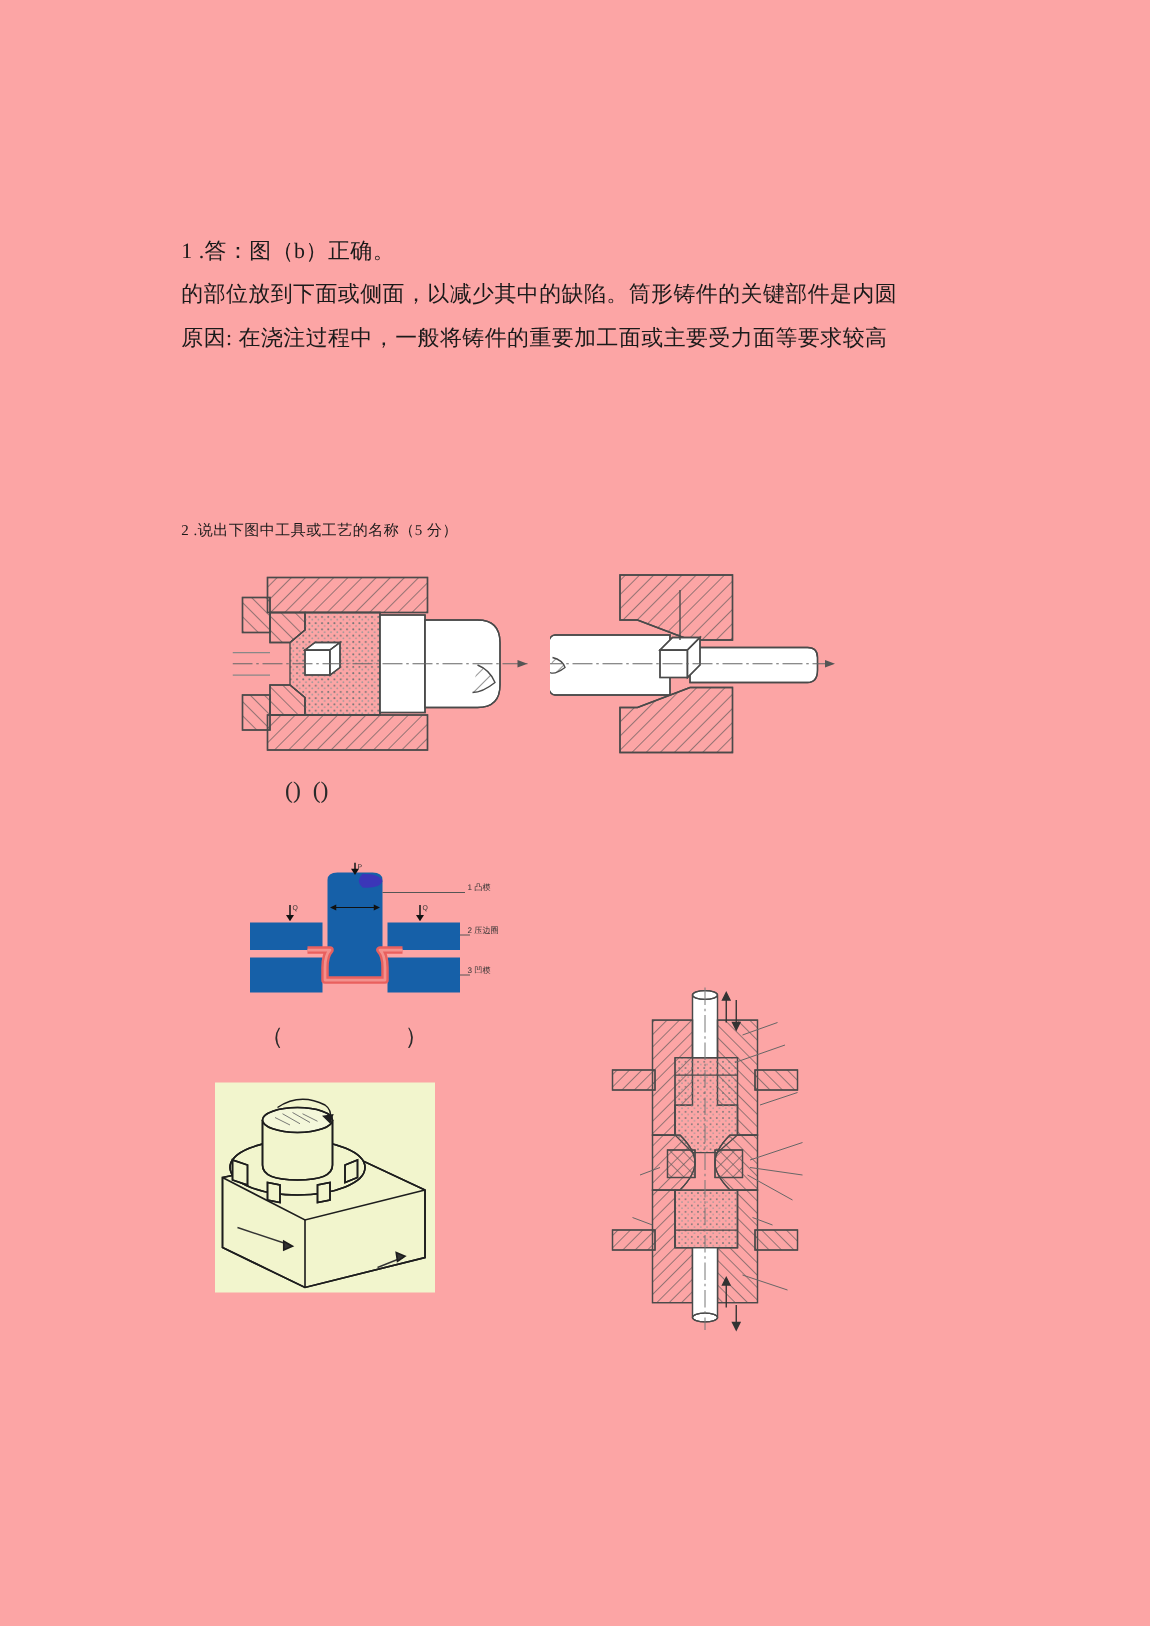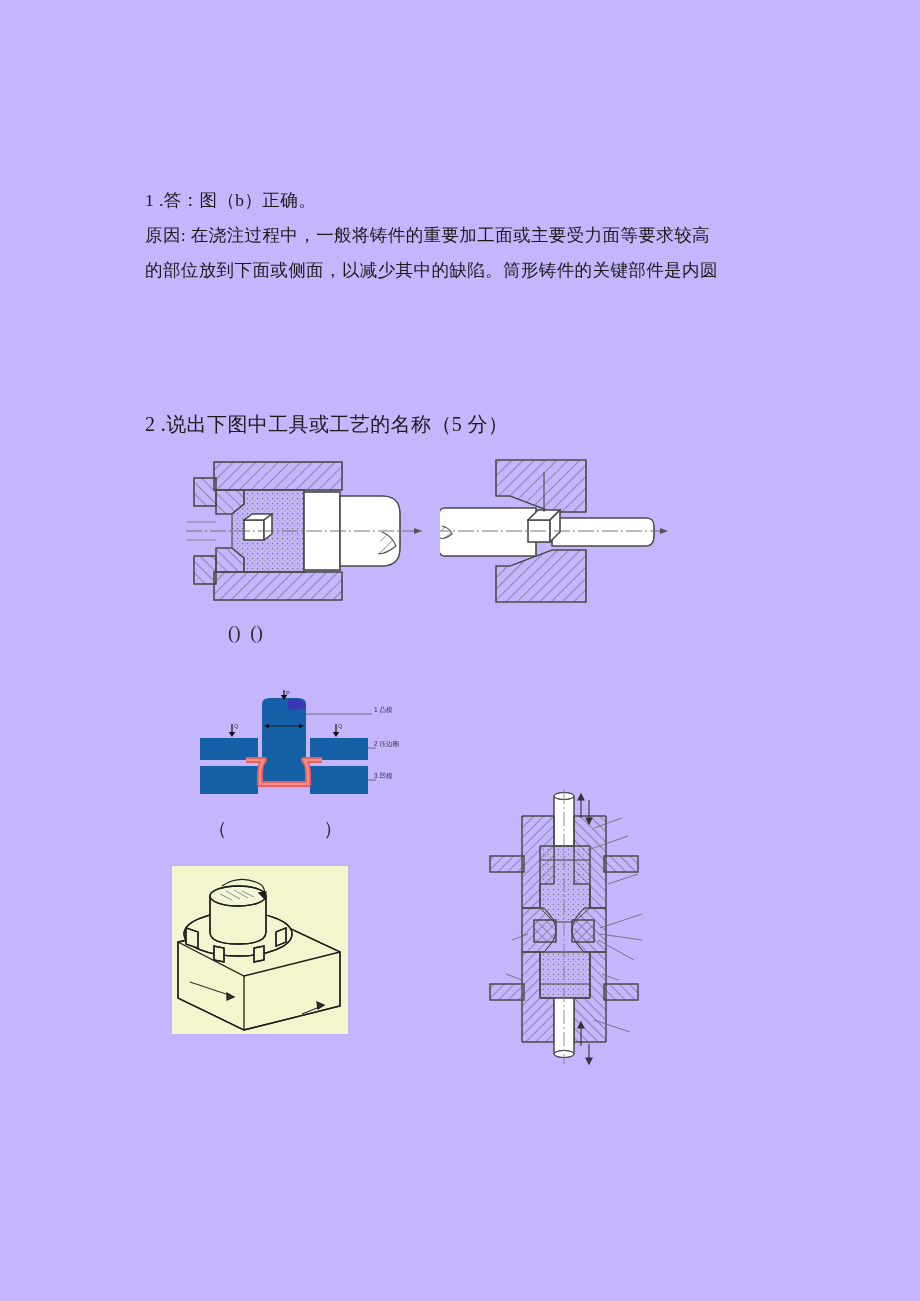--- a/index.html
+++ b/index.html
@@ -5,7 +5,7 @@
   html,body{margin:0;padding:0;background:#fff;}
   body{width:920px;height:1301px;position:relative;overflow:hidden;
        font-family:"Liberation Serif","DejaVu Serif",serif;color:#1a1a1a;}
-  .page{position:absolute;inset:0;background:#c4b5fd;}
+  .page{position:absolute;inset:0;background:#fca5a5;}
 
   
   .textblock{position:absolute;left:145px;top:183px;width:640px;}

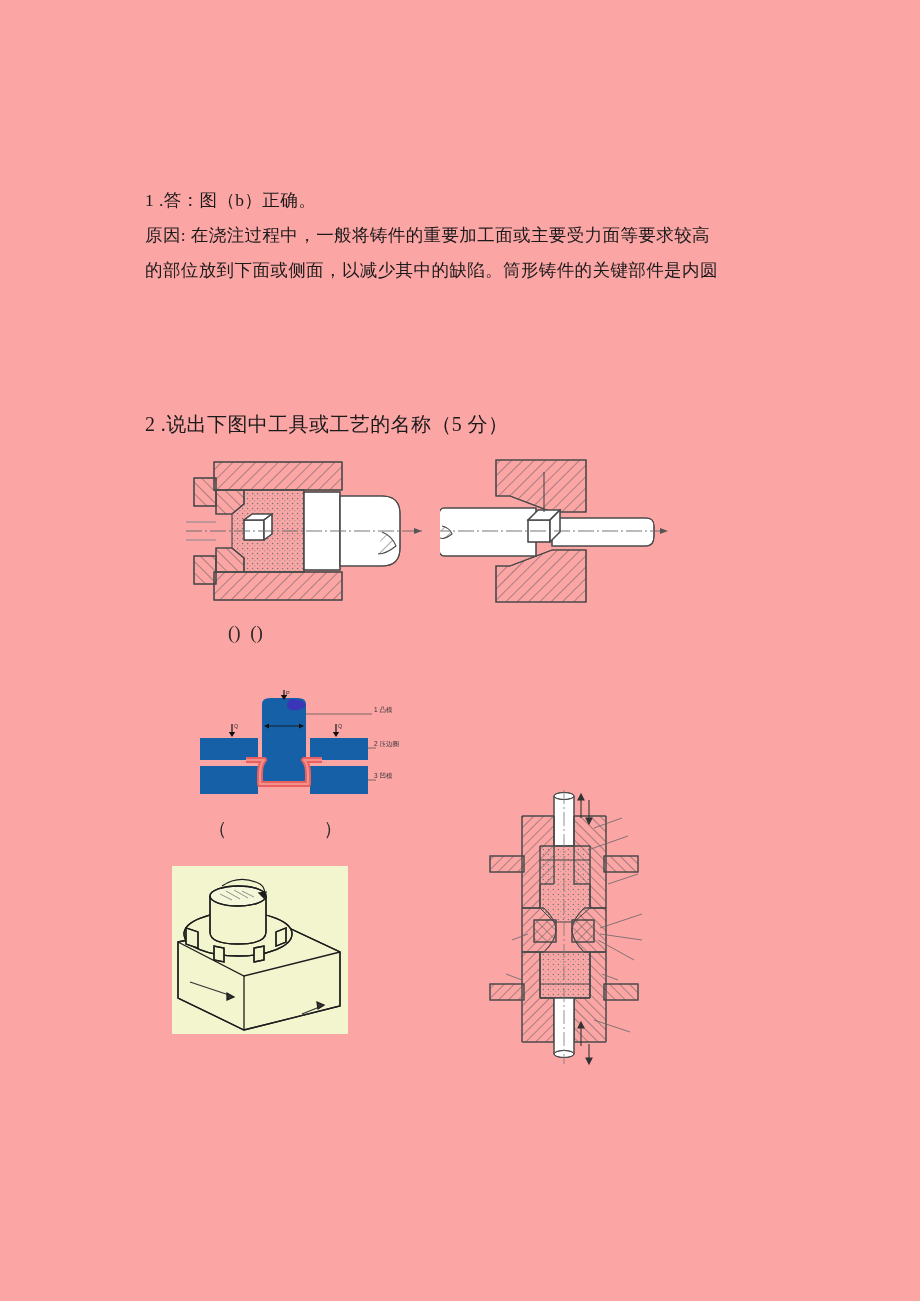--- a/index.html
+++ b/index.html
@@ -31,8 +31,8 @@
 
   <div class="textblock">
     <div class="tline">1 .答：图（b）正确。</div>
+    <div class="tline">的部位放到下面或侧面，以减少其中的缺陷。筒形铸件的关键部件是内圆</div>
     <div class="tline">原因: 在浇注过程中，一般将铸件的重要加工面或主要受力面等要求较高</div>
-    <div class="tline">的部位放到下面或侧面，以减少其中的缺陷。筒形铸件的关键部件是内圆</div>
   </div>
 
   <div class="q2">2 .说出下图中工具或工艺的名称（5 分）</div>

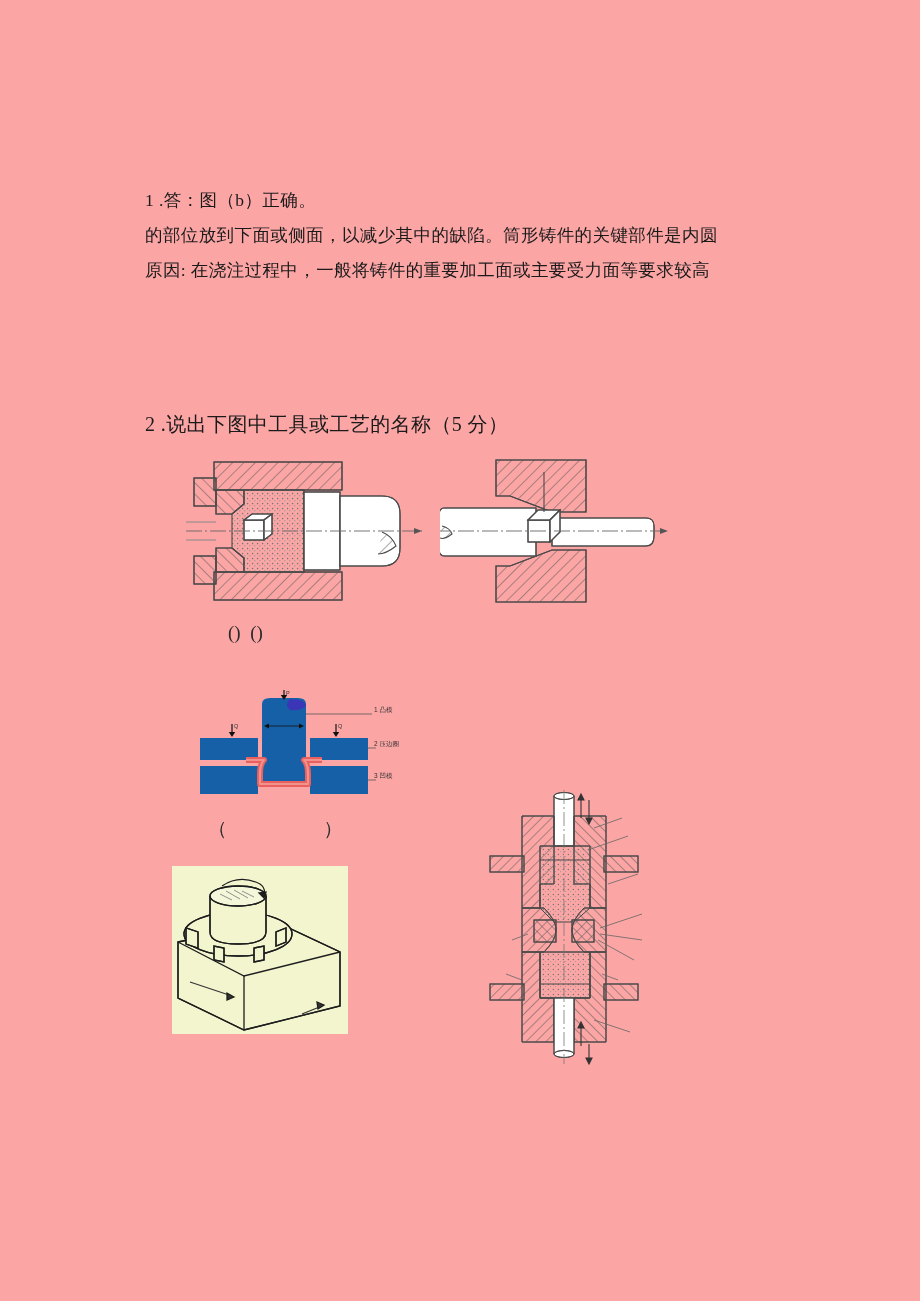--- a/index.html
+++ b/index.html
@@ -10,7 +10,7 @@
   
   .textblock{position:absolute;left:145px;top:183px;width:640px;}
   .tline{font-size:17.5px;line-height:35px;letter-spacing:.4px;white-space:pre;}
-  .q2{position:absolute;left:145px;top:408px;font-size:20px;line-height:32px;
+  .q2{position:absolute;left:145px;top:408px;font-size:12px;line-height:32px;
       letter-spacing:.4px;white-space:pre;}
 
   

